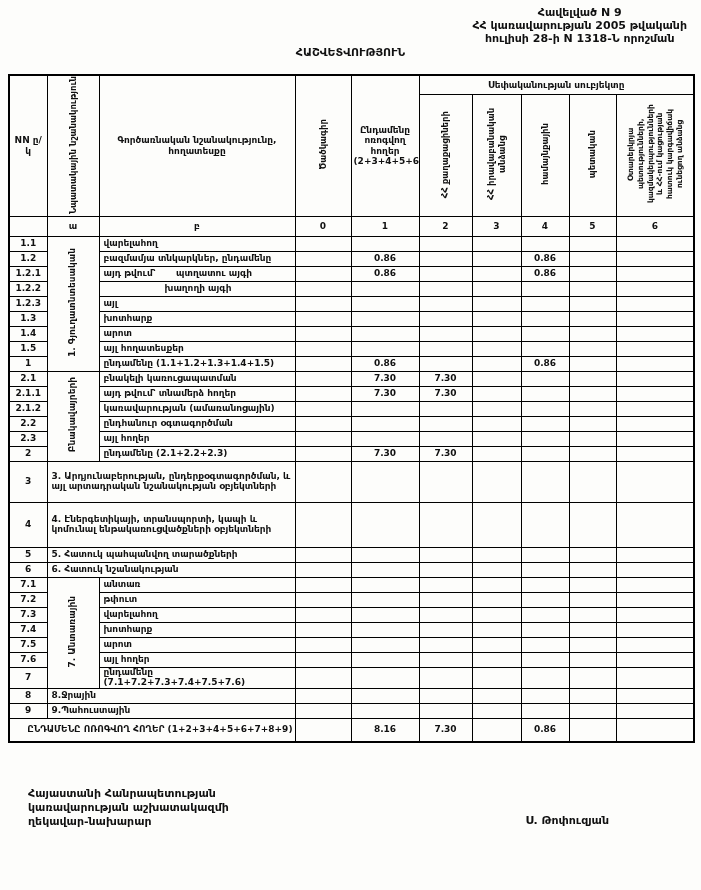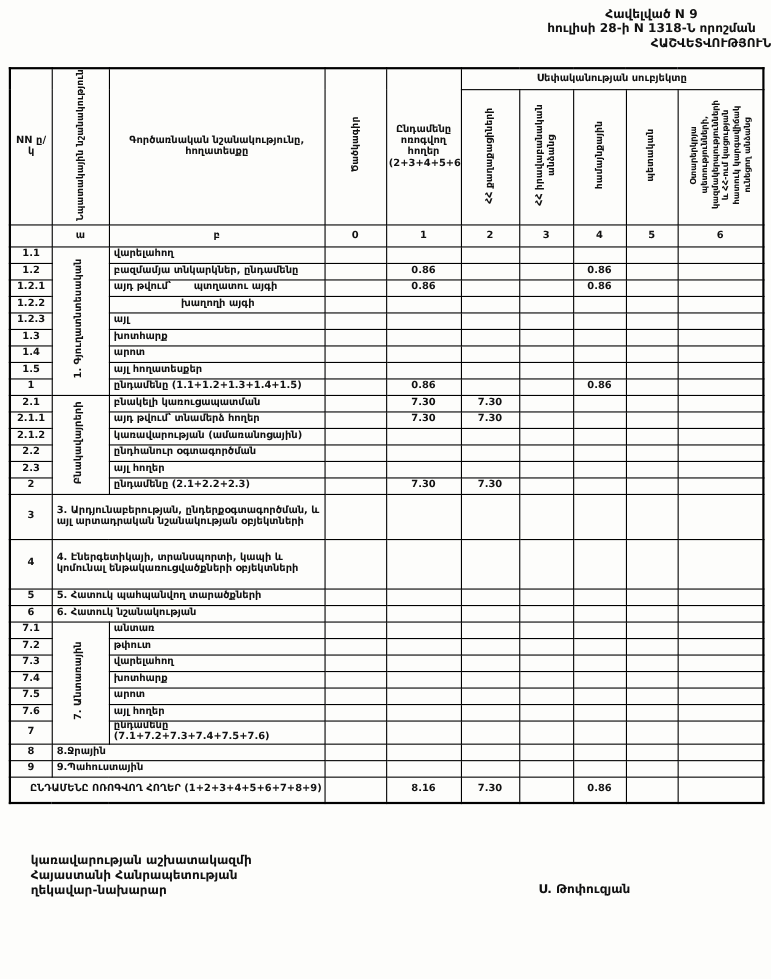--- a/index.html
+++ b/index.html
@@ -45,6 +45,7 @@
 
 <div class="appendix">
   <div>Հավելված N  9</div>
+  <div>ՀՀ կառավարության 2005 թվականի</div>
   <div>հուլիսի 28-ի N 1318-Ն որոշման</div>
 </div>
 

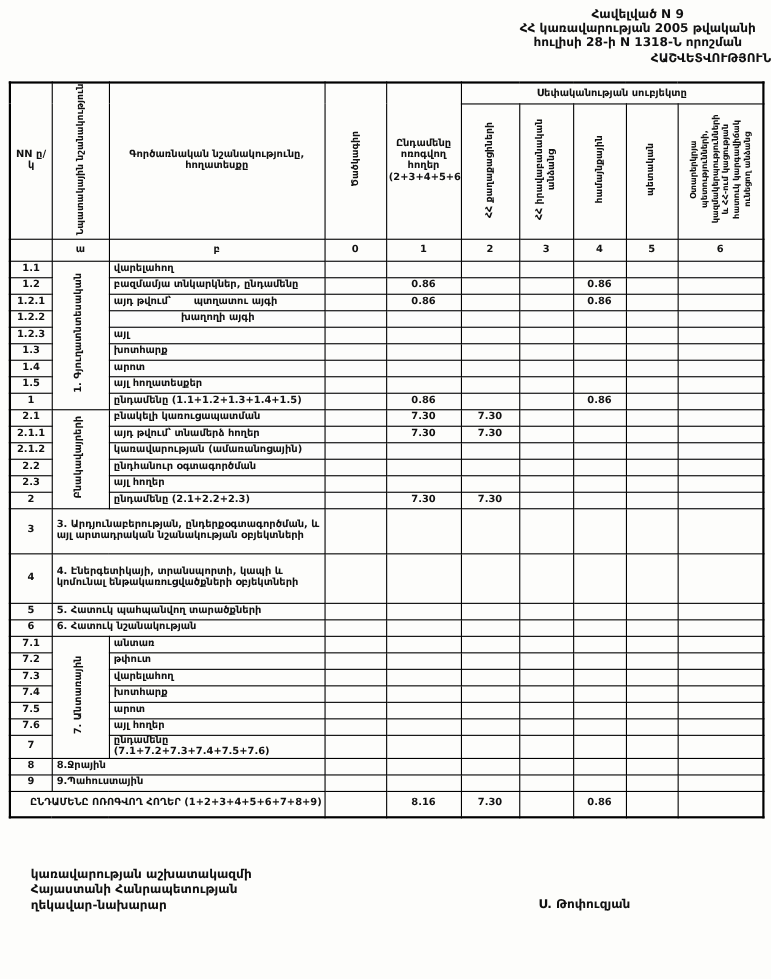--- a/index.html
+++ b/index.html
@@ -9,7 +9,7 @@
   }
   .appendix{margin:7px 14px 0 0;text-align:center;float:right;
     font-size:11px;font-weight:bold;line-height:1.18;}
-  .title{clear:both;margin:18px 0 0 0;text-align:right;
+  .title{clear:both;margin:18px 0 0 0;text-align:center;
     font-size:11px;font-weight:bold;line-height:1.25;}
   .title .t1{margin-bottom:3px;}
   table{border-collapse:collapse;table-layout:fixed;width:685px;margin:14px 0 0 8px;}

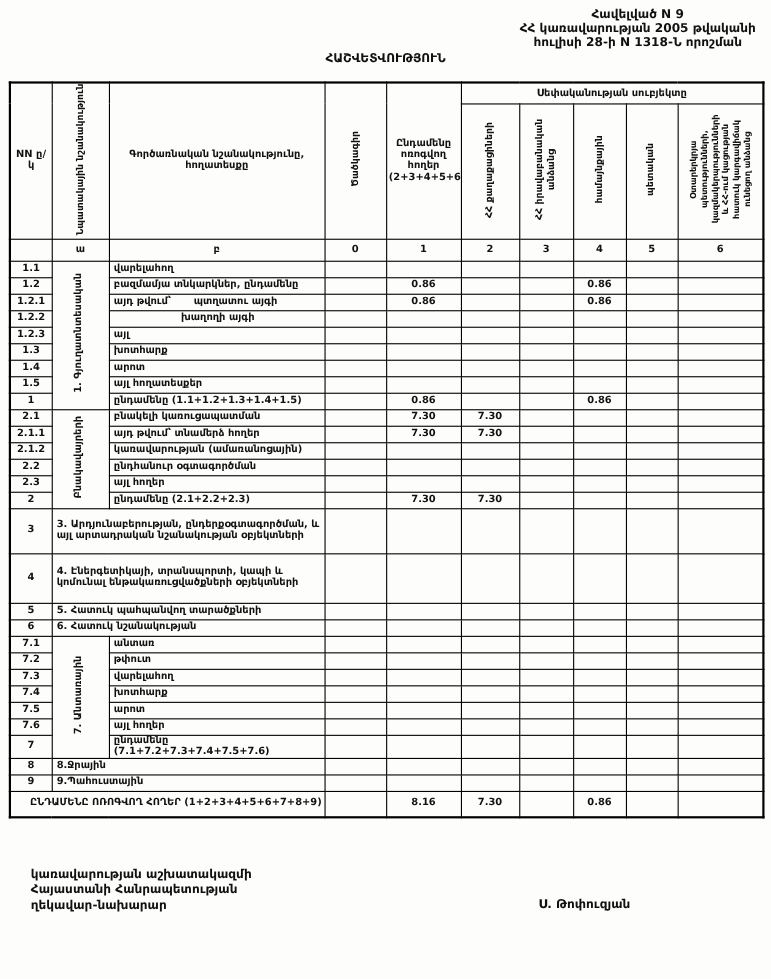--- a/index.html
+++ b/index.html
@@ -422,8 +422,8 @@
 
 <div class="signature">
   <div>
+    <div>Հայաստանի Հանրապետության</div>
     <div>կառավարության աշխատակազմի</div>
-    <div>Հայաստանի Հանրապետության</div>
     <div>ղեկավար-նախարար</div>
   </div>
   <div class="sig-name">Ս. Թոփուզյան</div>

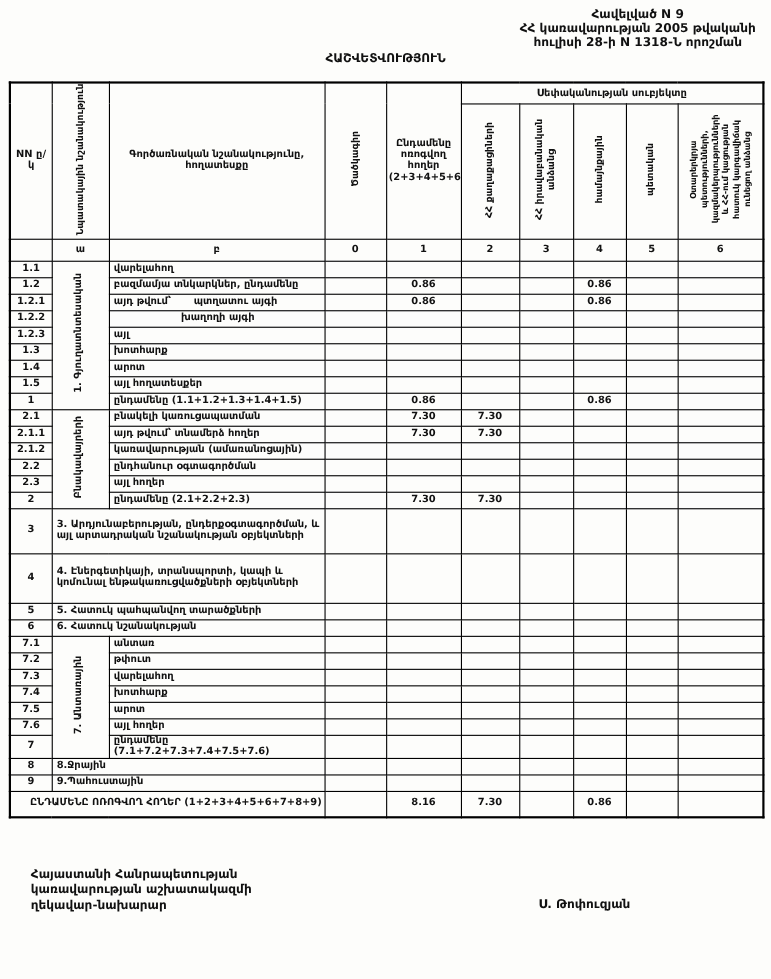--- a/index.html
+++ b/index.html
@@ -38,7 +38,7 @@
   tr.totalrow td.lbl{text-align:right;}
   .signature{display:flex;justify-content:space-between;align-items:flex-end;
     margin:44px 30px 0 28px;font-size:11px;font-weight:bold;line-height:1.3;}
-  .sig-name{padding-bottom:1px;margin-right:98px;}
+  .sig-name{padding-bottom:1px;margin-right:62px;}
 </style>
 </head>
 <body>

